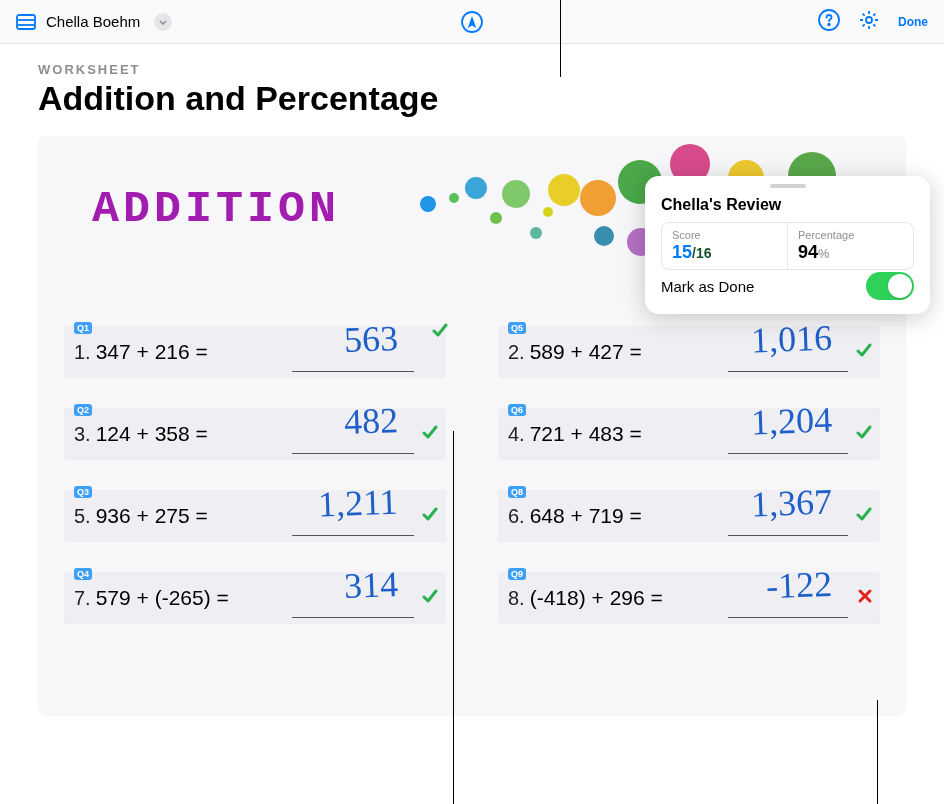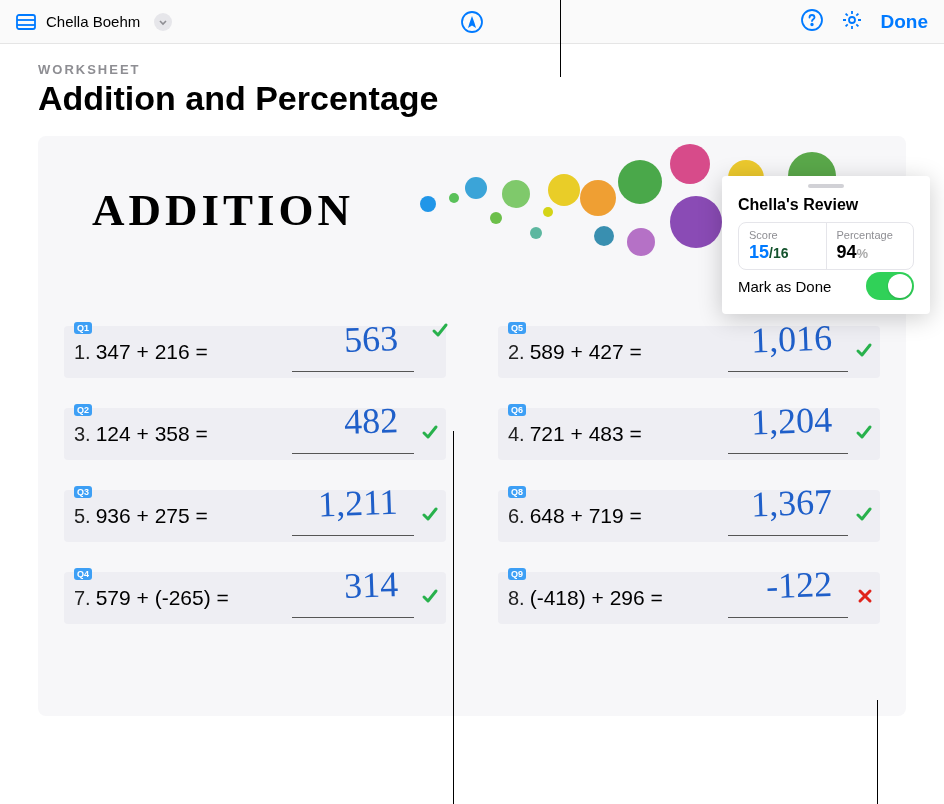--- a/index.html
+++ b/index.html
@@ -13,7 +13,7 @@
 .toolbar-center { position: absolute; left: 50%; transform: translateX(-50%); color: #007aff; cursor: pointer; display: flex; }
 .toolbar-right { margin-left: auto; display: flex; align-items: center; gap: 18px; color: #007aff; }
 .toolbar-right svg, .toolbar-right .done { cursor: pointer; }
-.done { font-size: 19px; font-weight: 600; }
+.done { font-size: 12px; font-weight: 600; }
 
 .content { padding: 18px 38px; position: relative; height: 760px; }
 .label { font-size: 13px; letter-spacing: 2px; color: #8e8e93; font-weight: 600; text-transform: uppercase; }

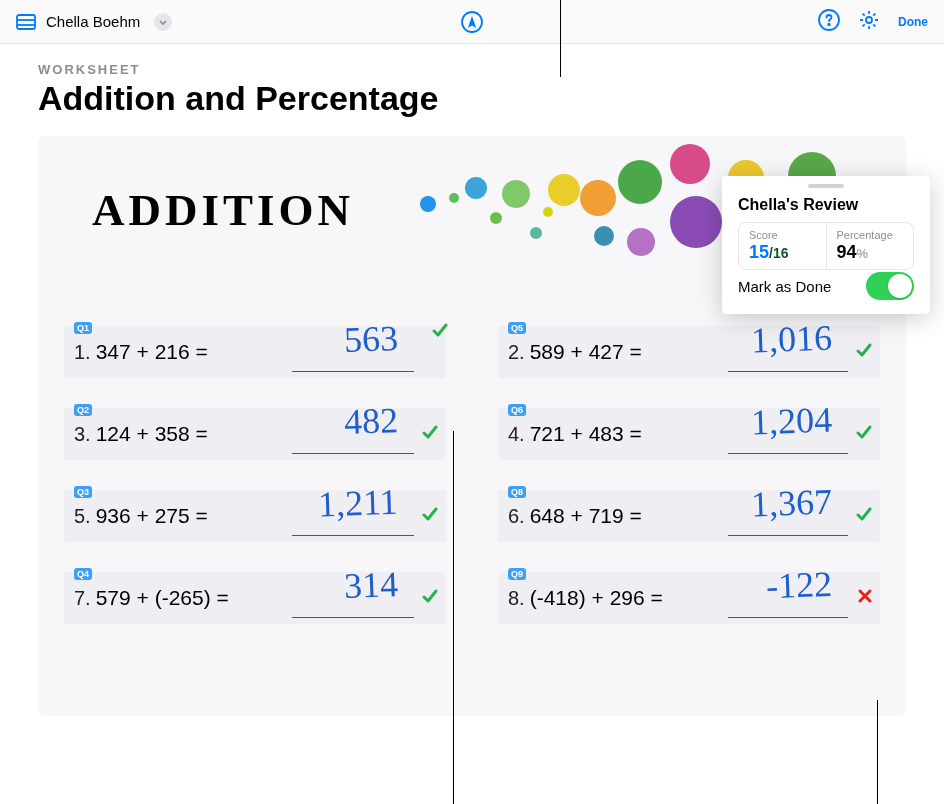--- a/index.html
+++ b/index.html
@@ -22,7 +22,7 @@
 .workarea { background: #f7f7f9; border-radius: 8px; padding: 40px 20px 20px; height: 580px; position: relative; overflow: hidden; }
 
 .addition-header { position: relative; height: 110px; margin-bottom: 16px; }
-.addition-text { font-size: 45px; font-weight: 800; letter-spacing: 4px; color: #000000; position: absolute; left: 34px; top: 8px; font-family: Liberation Serif, serif; }
+.addition-text { font-size: 45px; font-weight: 800; letter-spacing: 4px; color: #a21caf; position: absolute; left: 34px; top: 8px; font-family: Liberation Mono, monospace; }
 .bubbles { position: absolute; right: -10px; top: -38px; width: 500px; height: 180px; }
 .bubble { position: absolute; border-radius: 50%; }
 

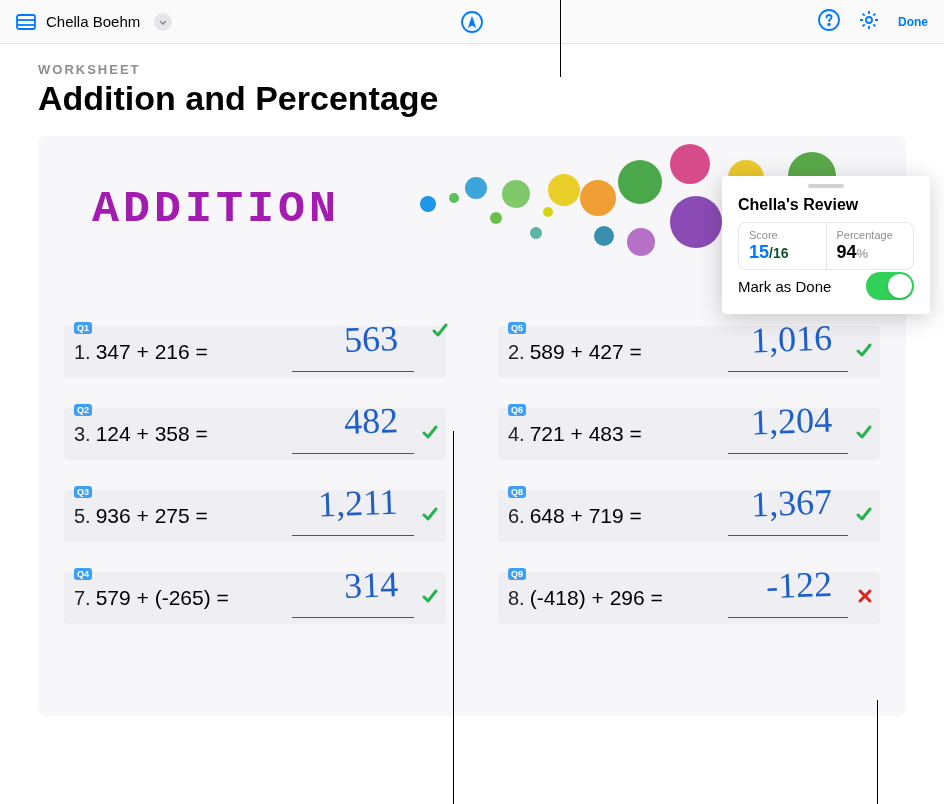--- a/index.html
+++ b/index.html
@@ -39,7 +39,7 @@
 .check svg { color: #28b14c; }
 .wrong svg { color: #e0241b; }
 
-.review-card { position: absolute; right: 14px; top: 132px; width: 208px; background: #fff; border-radius: 4px; box-shadow: 0 4px 24px rgba(0,0,0,0.2); padding: 12px 16px 14px; z-index: 10; }
+.review-card { position: absolute; right: 14px; top: 132px; width: 285px; background: #fff; border-radius: 14px; box-shadow: 0 4px 24px rgba(0,0,0,0.2); padding: 12px 16px 14px; z-index: 10; }
 .grabber { width: 36px; height: 4px; background: #d1d1d6; border-radius: 2px; margin: -4px auto 8px; }
 .review-title { font-size: 16px; font-weight: 700; margin-bottom: 8px; }
 .review-stats { display: flex; border: 1px solid #e5e5ea; border-radius: 8px; overflow: hidden; margin-bottom: 2px; }

